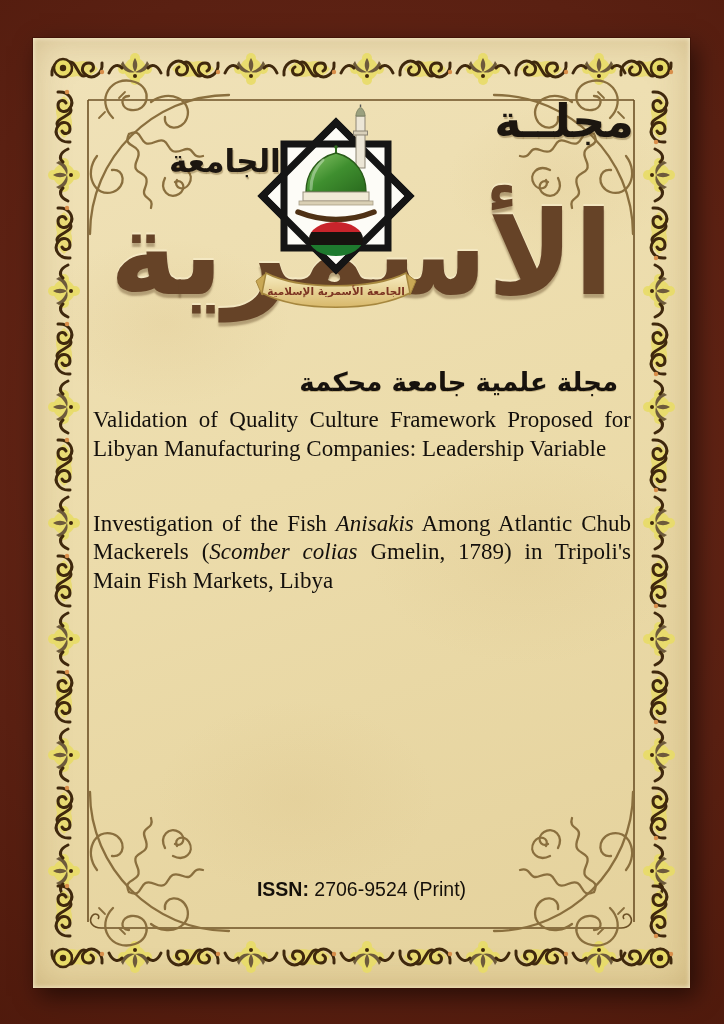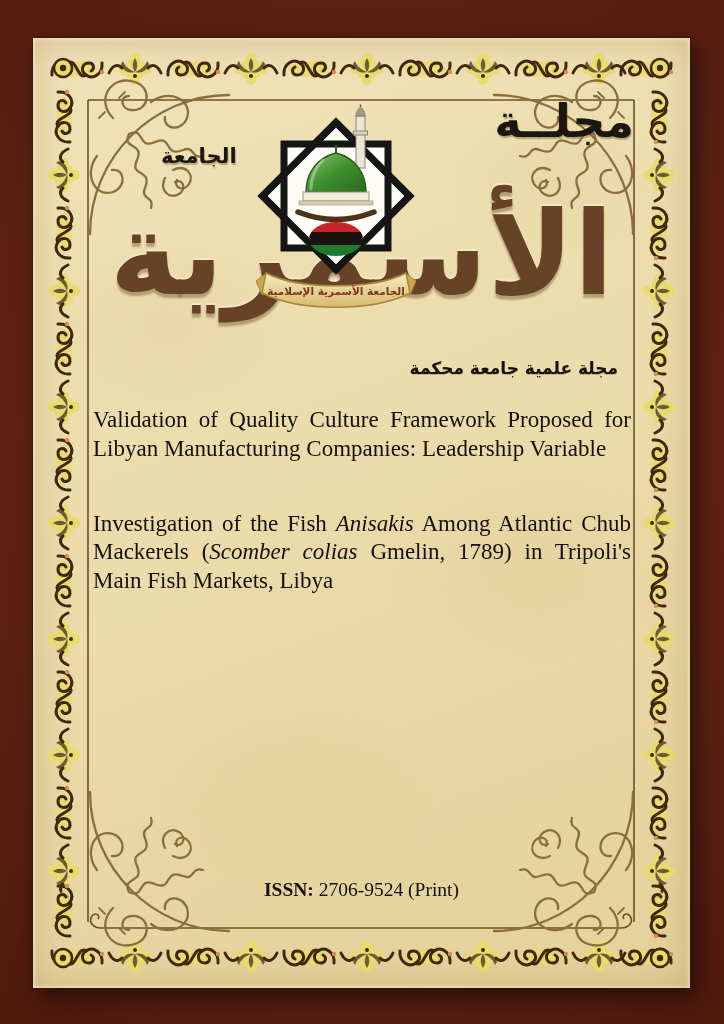--- a/index.html
+++ b/index.html
@@ -36,7 +36,7 @@
     color:#1c1610;text-shadow:1px 2px 1px rgba(120,95,50,.45);z-index:4;line-height:1;
   }
   .word-aljamia{
-    position:absolute;top:108px;left:128px;font-size:21px;font-weight:bold;
+    position:absolute;top:108px;left:136px;font-size:31px;font-weight:bold;
     color:#1c1610;text-shadow:1px 2px 1px rgba(120,95,50,.45);z-index:4;line-height:1;
   }
   .calligraphy{

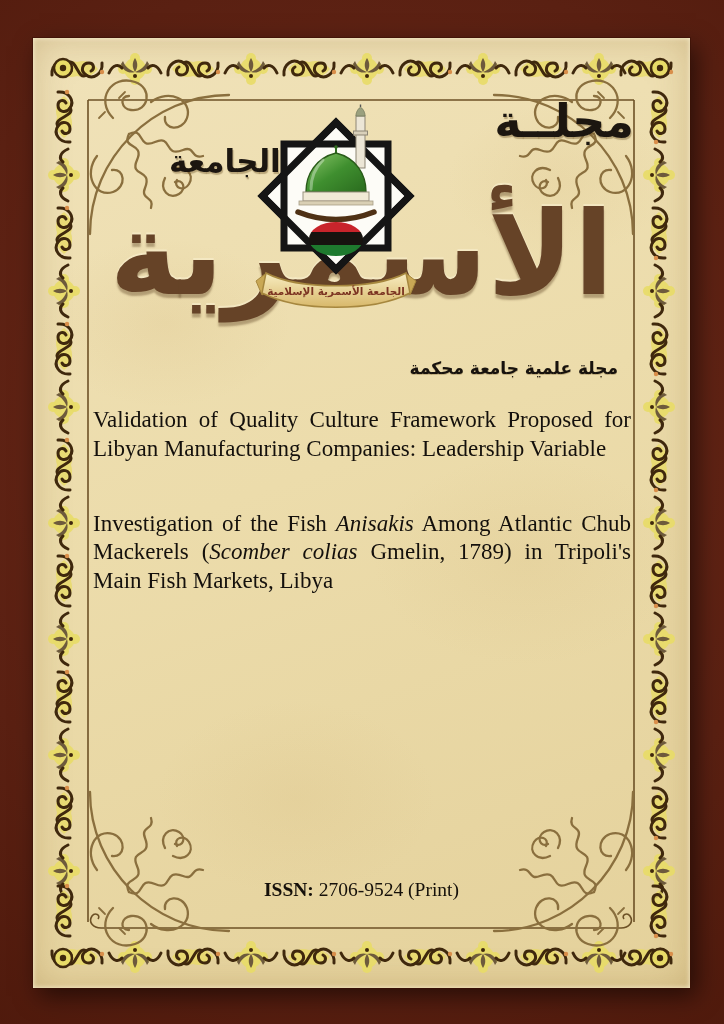--- a/index.html
+++ b/index.html
@@ -45,7 +45,7 @@
     text-shadow:0 4px 2px rgba(72,44,14,.35), 0 -2px 0 rgba(250,240,210,.55);
   }
   .tagline{
-    position:absolute;top:322px;right:72px;font-size:17px;font-weight:bold;
+    position:absolute;top:331px;right:72px;font-size:26px;font-weight:bold;
     color:#17120d;z-index:4;line-height:1;text-shadow:0 1px 0 rgba(120,95,50,.35);
   }
   .logo{position:absolute;left:220px;top:66px;width:166px;height:215px;z-index:5;}

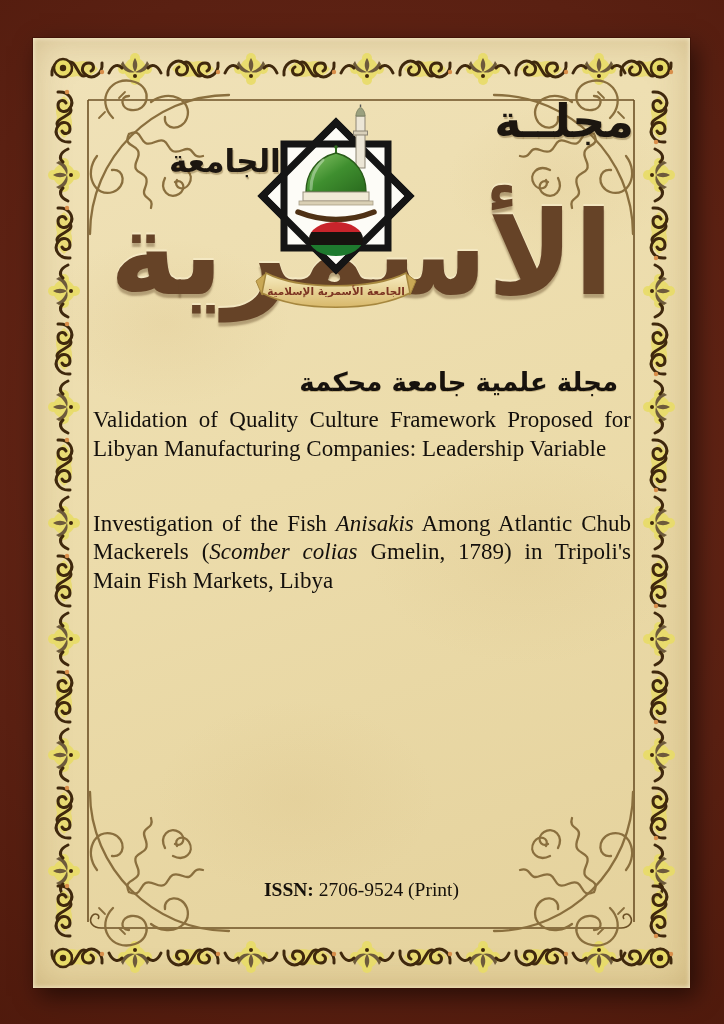--- a/index.html
+++ b/index.html
@@ -64,7 +64,7 @@
   }
   .issn-box{
     display:inline-block;text-align:left;
-    font-family:Liberation Serif, serif;
+    font-family:Liberation Sans, sans-serif;
     font-size:19.5px;line-height:1.4;color:#15100a;
   }
   .issn-box b{font-weight:bold;}

